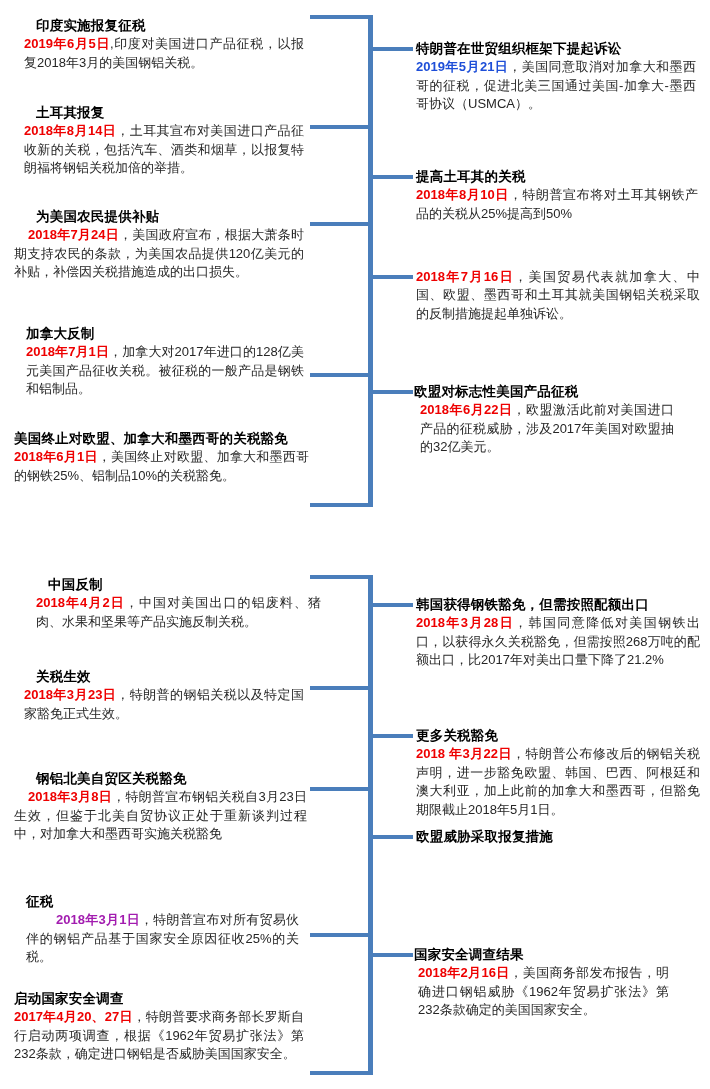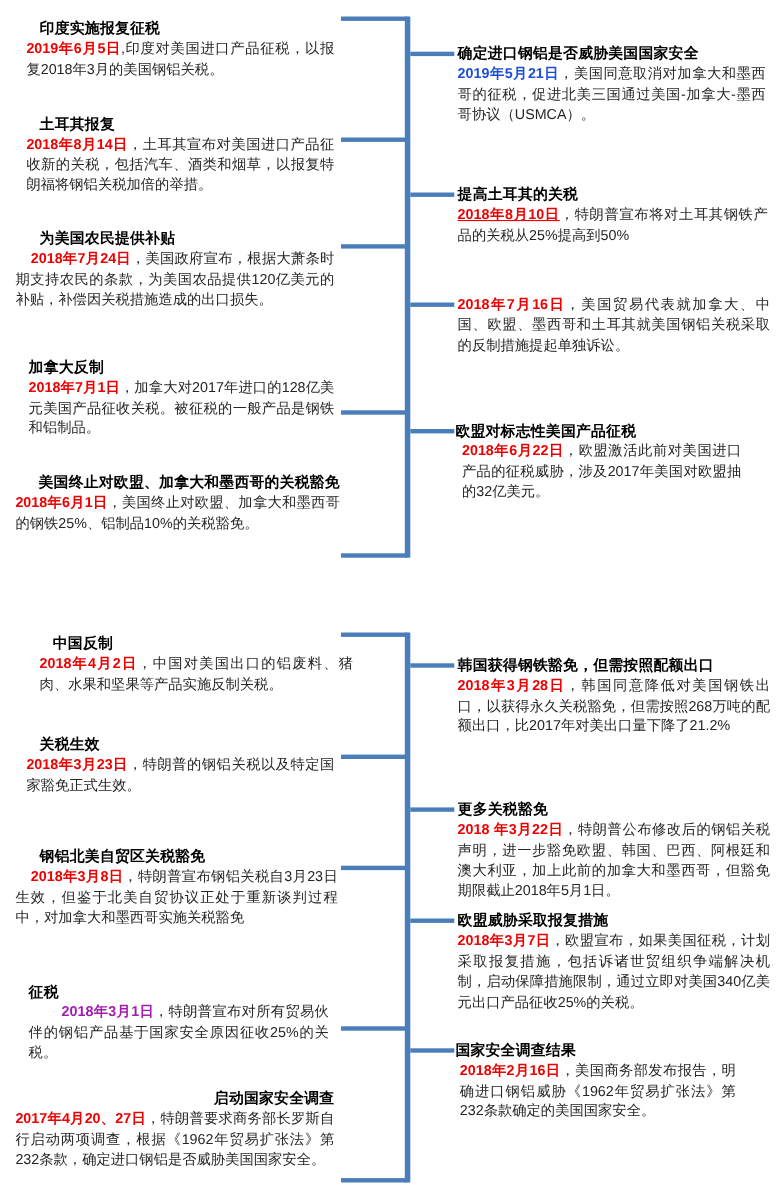--- a/index.html
+++ b/index.html
@@ -97,7 +97,7 @@
   </div>
 
   <div class="event right" style="left:416px; top:40px; width:280px;">
-    <div class="ev-title">确定进口钢铝是否威胁美国国家安全</div>
+    <div class="ev-title">特朗普在世贸组织框架下提起诉讼</div>
     <div class="ev-body"><span class="ev-date" style="color: #1d4ed8;">2019年5月21日</span><span>，美国同意取消对加拿大和墨西哥的征税，促进北美三国通过美国-加拿大-墨西哥协议（USMCA）。</span></div>
   </div>
 

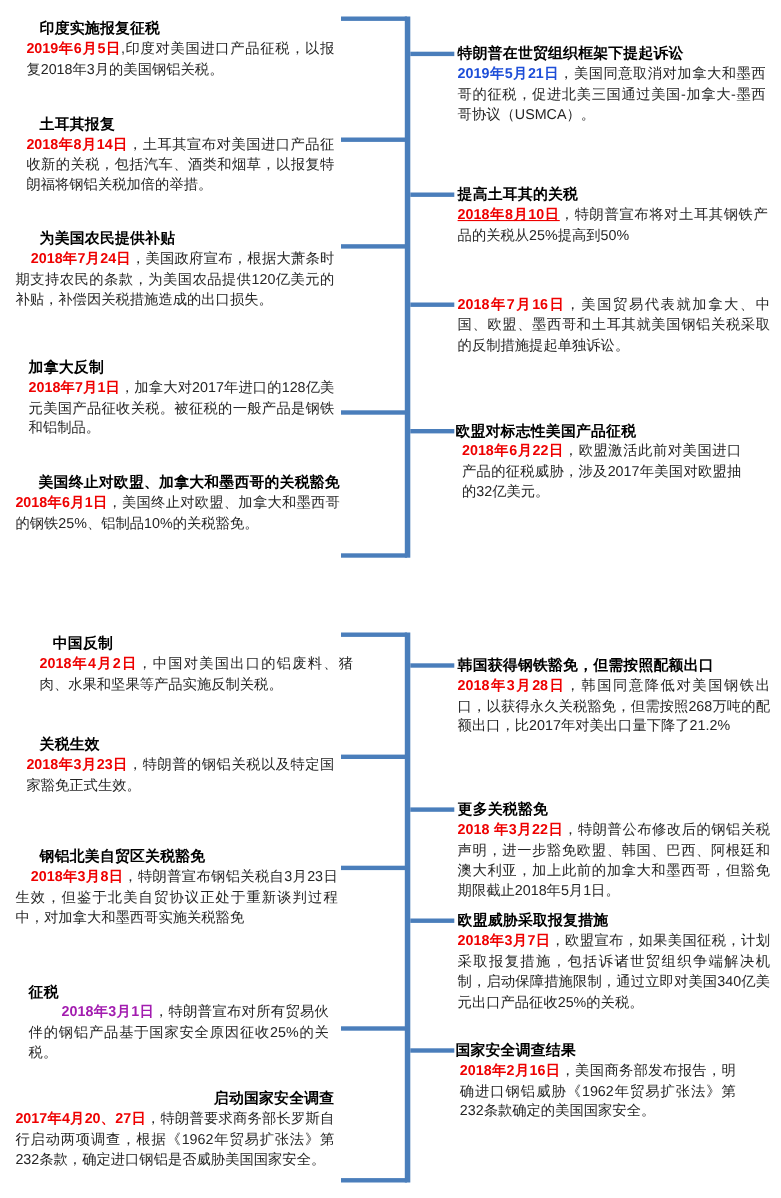--- a/index.html
+++ b/index.html
@@ -103,7 +103,7 @@
 
   <div class="event right" style="left:416px; top:168px; width:282px;">
     <div class="ev-title">提高土耳其的关税</div>
-    <div class="ev-body"><span class="ev-date" style="color: rgb(238, 0, 0); text-decoration: underline;">2018年8月10日</span><span>，特朗普宣布将对土耳其钢铁产品的关税从25%提高到50%</span></div>
+    <div class="ev-body"><span class="ev-date" style="color: rgb(238, 0, 0);">2018年8月10日</span><span>，特朗普宣布将对土耳其钢铁产品的关税从25%提高到50%</span></div>
   </div>
 
   <div class="event right" style="left:416px; top:268px; width:284px;">

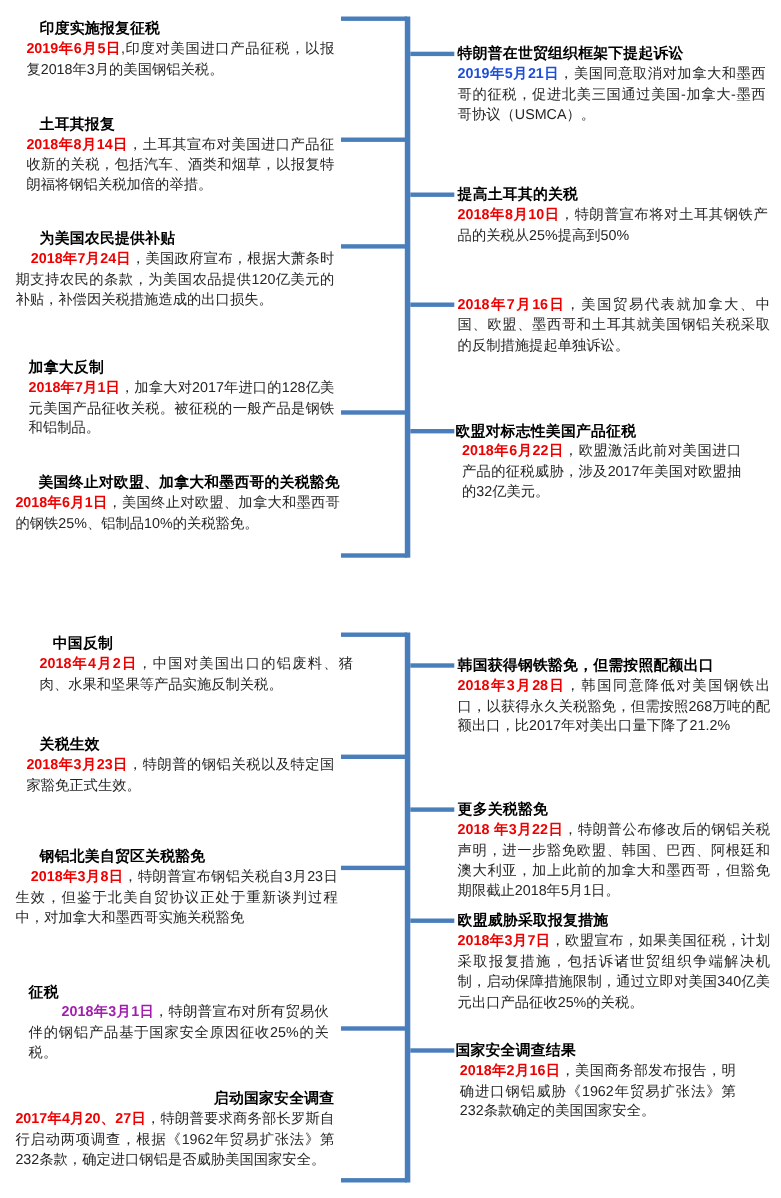--- a/index.html
+++ b/index.html
@@ -48,7 +48,7 @@
   .indent-1 .ev-title { padding-left: 12px; }
   .indent-1 .ev-body  { text-indent: 0; }
   .indent-2 .ev-title { padding-left: 22px; }
-  .indent-0 .ev-title { padding-left: 0; text-align: right; }
+  .indent-0 .ev-title { padding-left: 0; }
 
   .left  { text-align: left; }
   .right { text-align: left; }

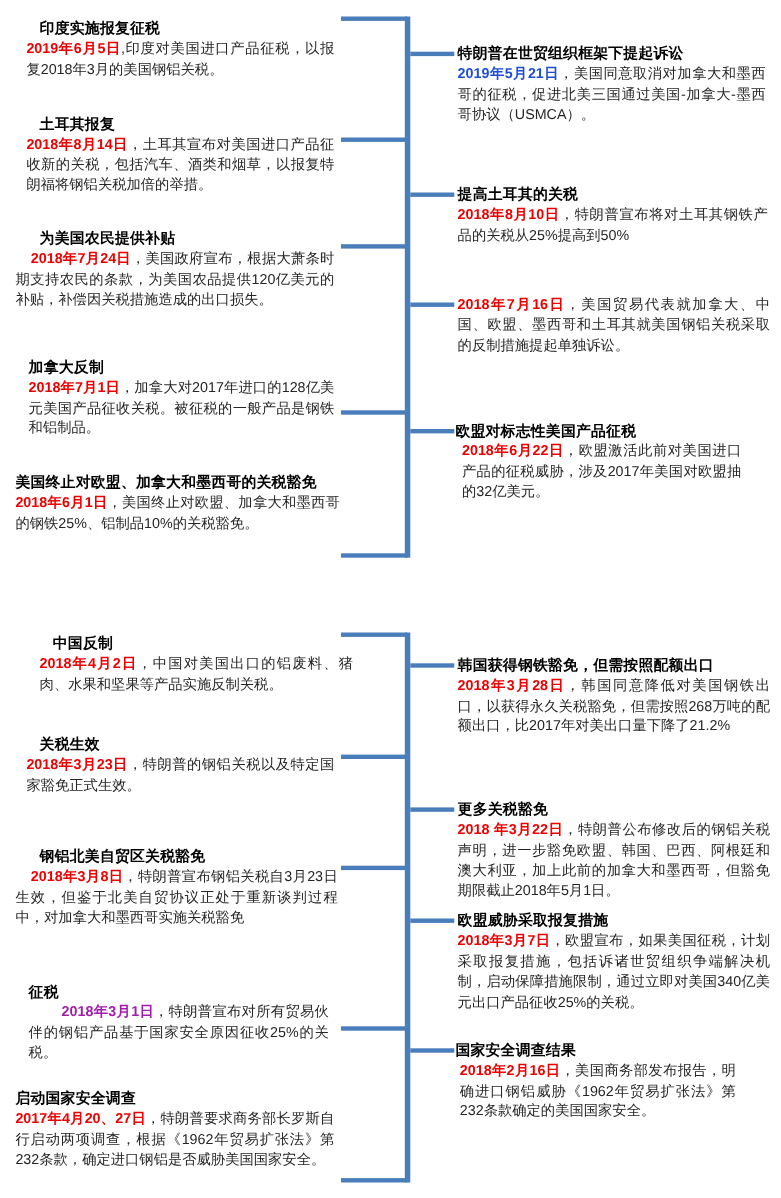--- a/index.html
+++ b/index.html
@@ -165,7 +165,6 @@
 
   <div class="event right" style="left:416px; top:828px; width:284px;">
     <div class="ev-title">欧盟威胁采取报复措施</div>
-    <div class="ev-body"><span class="ev-date" style="color: rgb(238, 0, 0);">2018年3月7日</span><span>，欧盟宣布，如果美国征税，计划采取报复措施，包括诉诸世贸组织争端解决机制，启动保障措施限制，通过立即对美国340亿美元出口产品征收25%的关税。</span></div>
   </div>
 
   <div class="event right" style="left:414px; top:946px; width:255px;">

